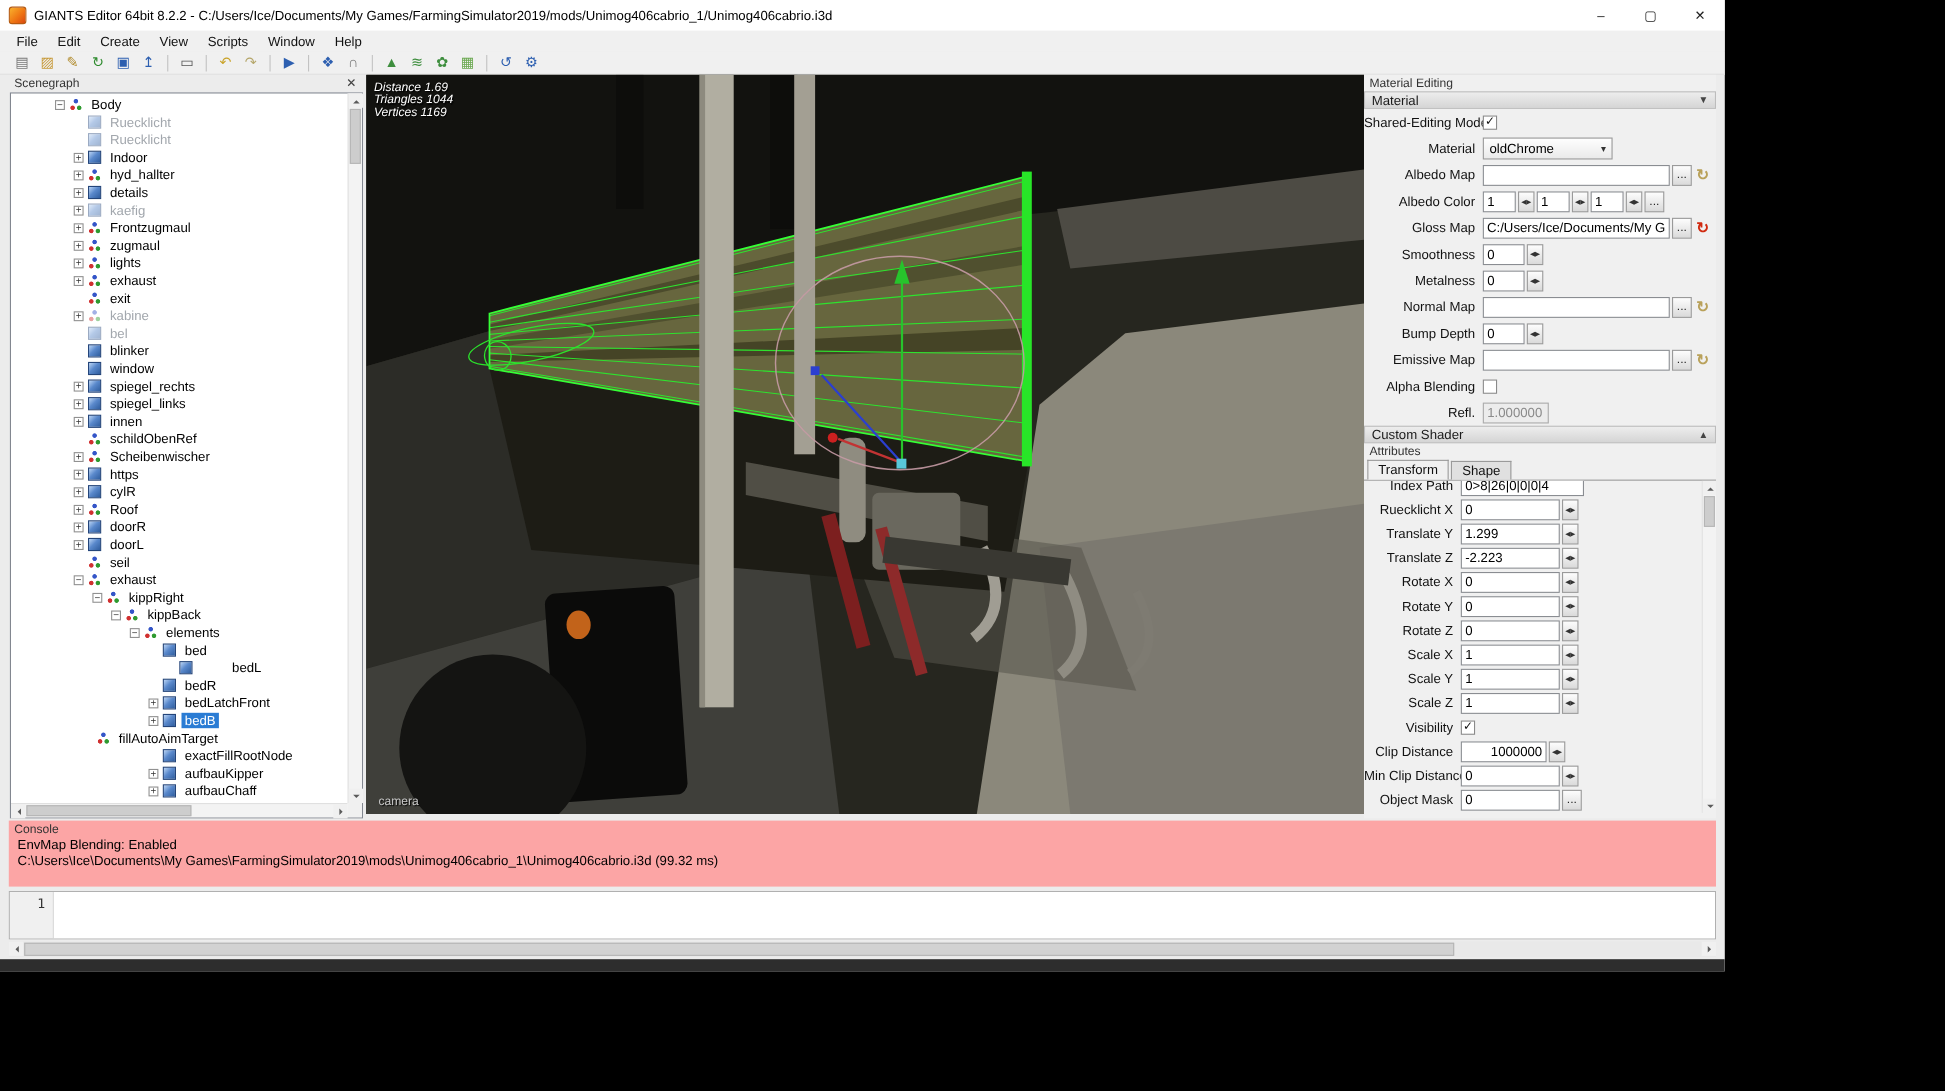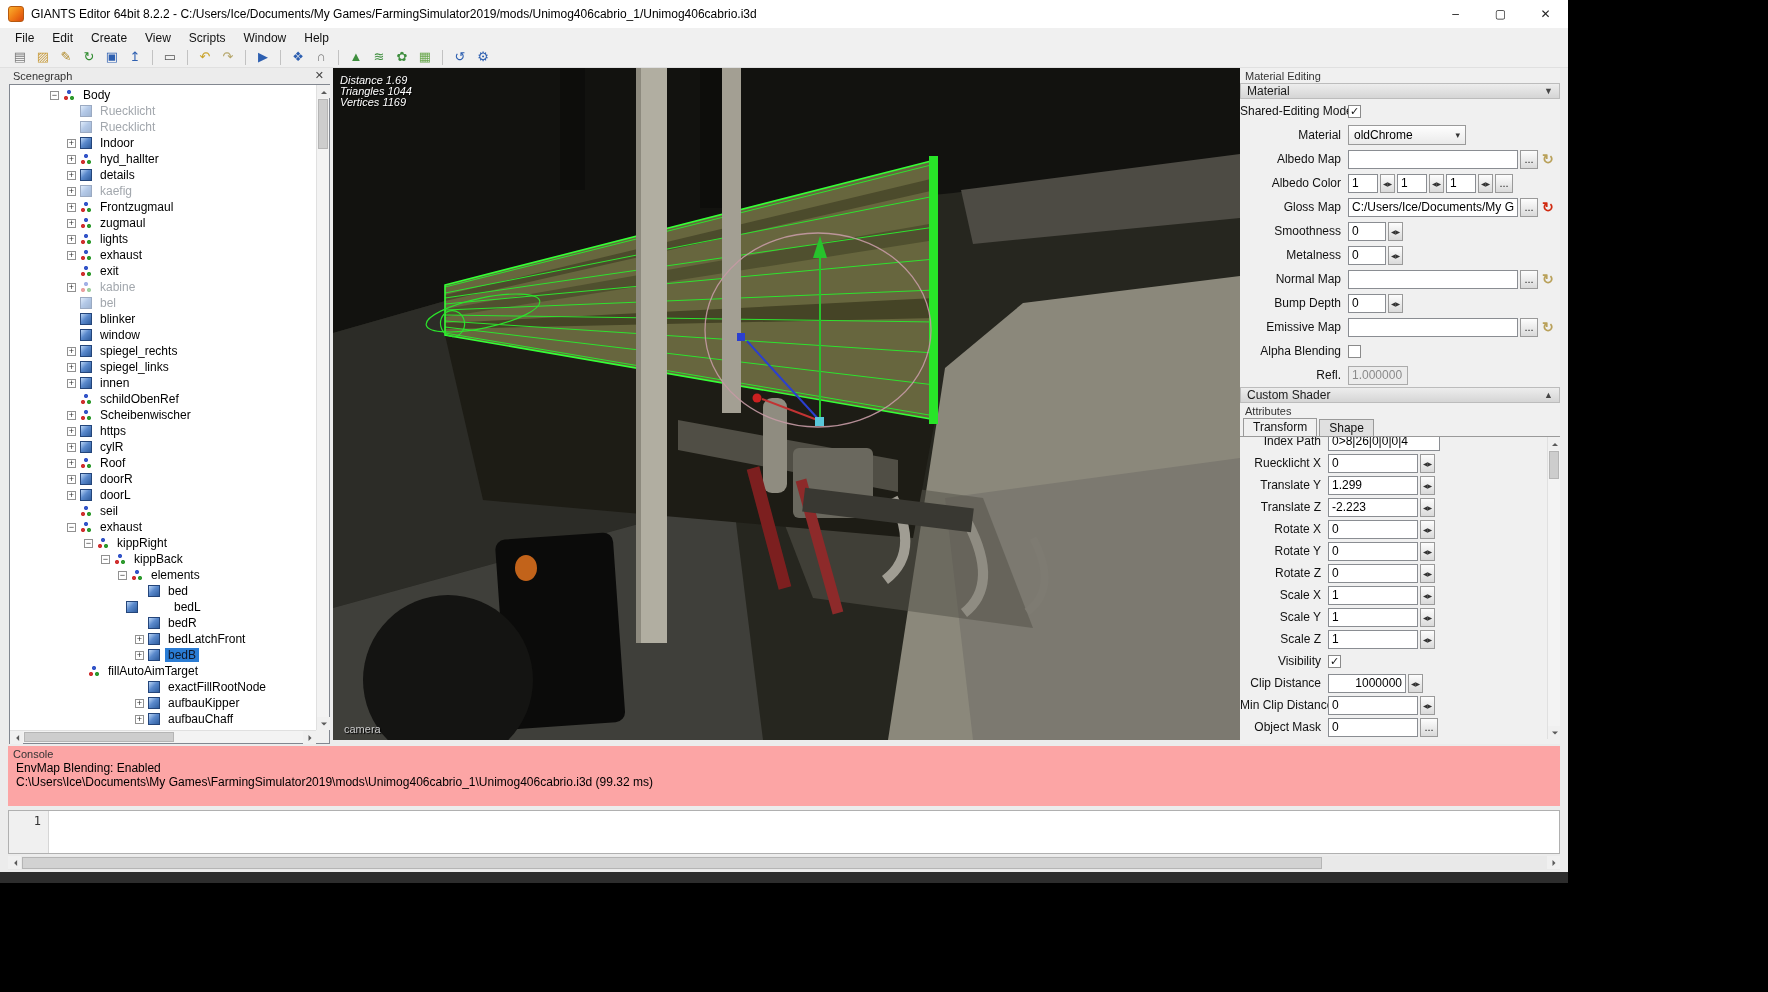--- a/index.html
+++ b/index.html
@@ -311,7 +311,7 @@
             <span class="node-icon shape"></span>
             <span class="tree-label">bed</span>
           </div>
-          <div class="tree-row" style="padding-left: 75px; gap: 28px;">
+          <div class="tree-row" style="padding-left: 112px; gap: 28px;">
             <span class="expander hidden"></span>
             <span class="node-icon shape"></span>
             <span class="tree-label">bedL</span>

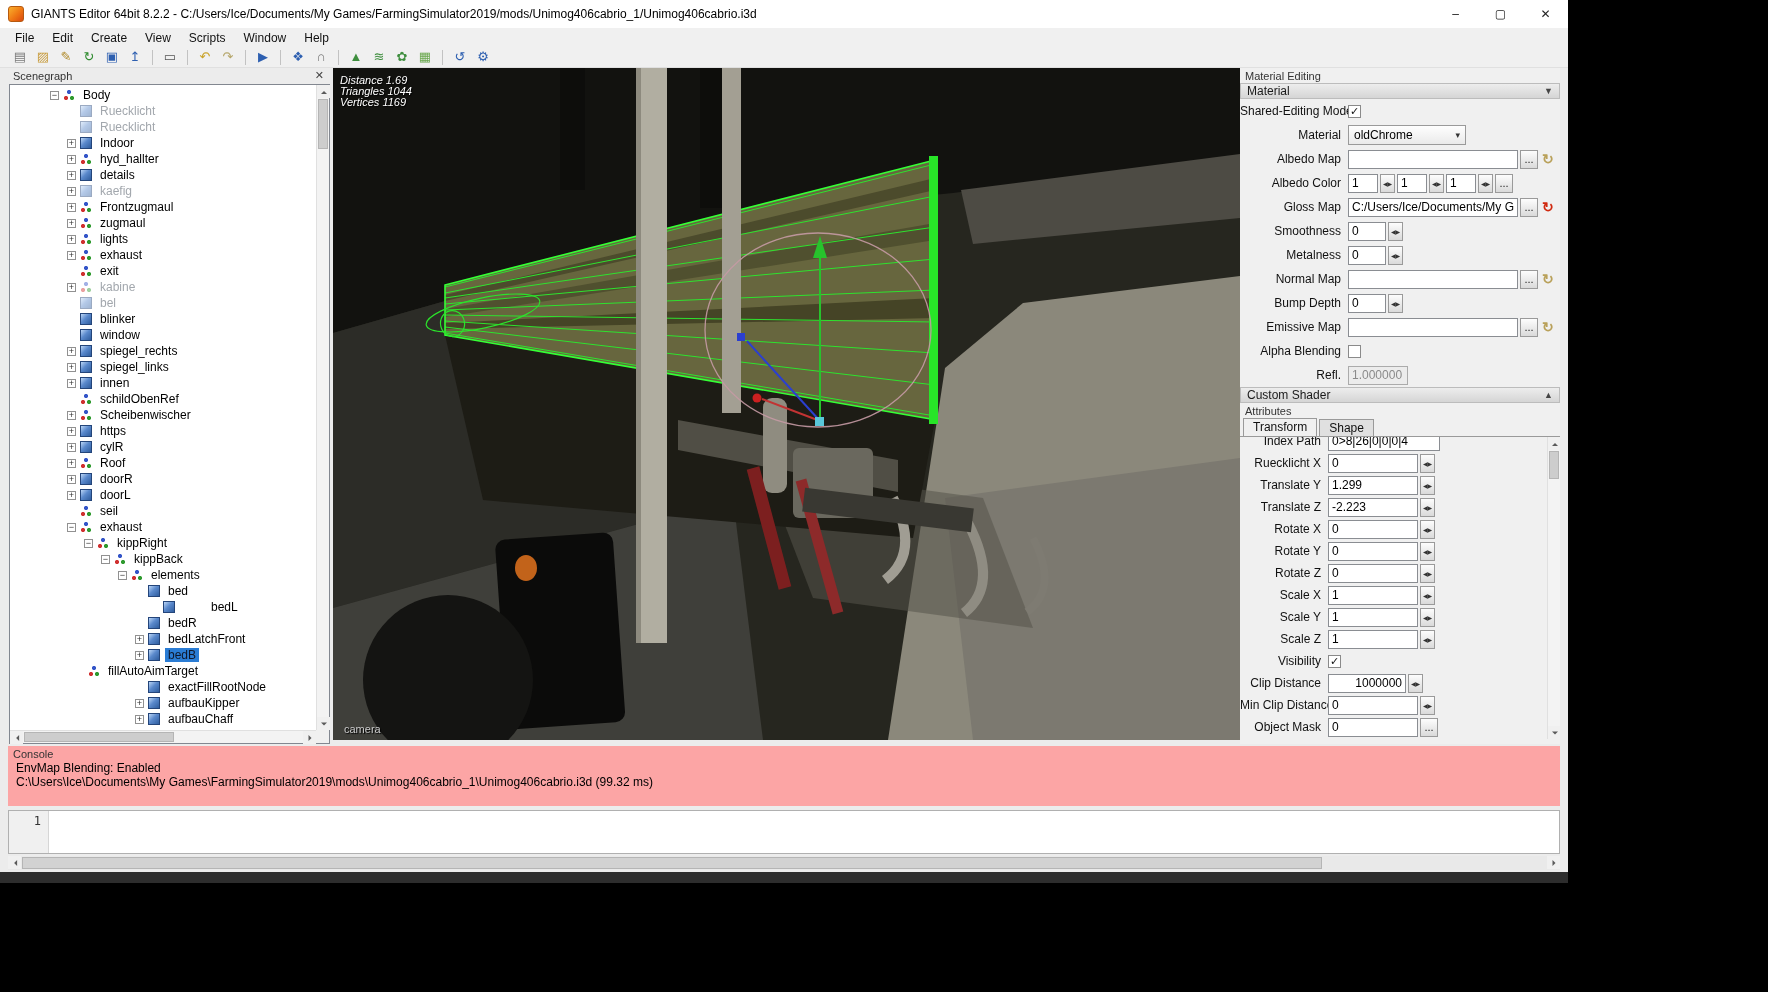--- a/index.html
+++ b/index.html
@@ -40,7 +40,7 @@
     radial-gradient(circle at 9px 9px,#2f9a2f 0,#2f9a2f 1.7px,transparent 2.4px),
     radial-gradient(circle at 6px 3px,#3455c8 0,#3455c8 1.7px,transparent 2.4px);}
   .tree-label{padding:0 3px;}
-  .tree-label.selected{background:#2a7cd4;color:#0f172a;text-align:center;}
+  .tree-label.selected{background:#2a7cd4;color:#ffffff;text-align:center;}
 
   
   .vscroll{position:absolute;right:0;top:0;bottom:13px;width:13px;background:#f3f3f3;border-left:1px solid #e0e0e0;}

